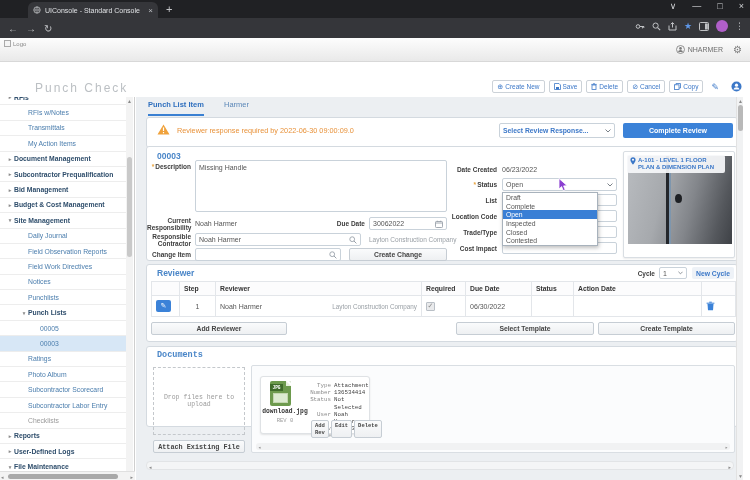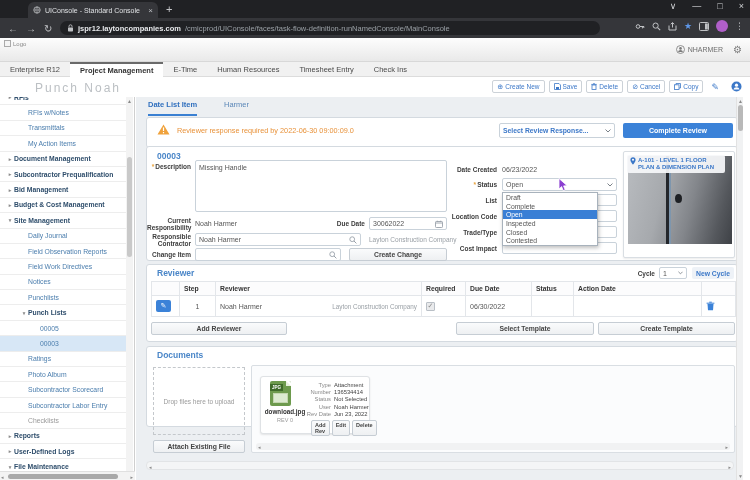--- a/index.html
+++ b/index.html
@@ -142,16 +142,6 @@
     <span class="nav-arrow">←</span>
     <span class="nav-arrow">→</span>
     <span class="nav-arrow">↻</span>
-  </div>
-  <div class="urlbar">
-    <span>
-      <svg width="7" height="8" viewBox="0 0 7 8">
-          <rect x="1" y="3.4" width="5" height="4" rx="0.7" fill="#bfc1c4"></rect>
-          <path d="M2 3.4 V2.3 a1.5 1.5 0 0 1 3 0 V3.4" fill="none" stroke="#bfc1c4" stroke-width="0.9"></path>
-        </svg>
-    </span>
-    <span class="url-domain">jspr12.laytoncompanies.com</span>
-    <span class="url-path">/cmicprod/UIConsole/faces/task-flow-definition-runNamedConsole/MainConsole</span>
   </div>
   <div class="nav-right">
     <span>

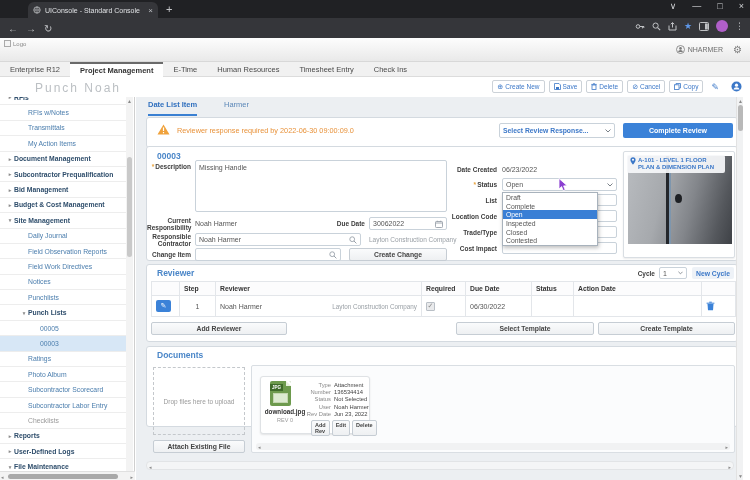--- a/index.html
+++ b/index.html
@@ -192,14 +192,6 @@
     <span class="gear">⚙</span>
   </div>
 
-  <div class="menubar">
-    <span class="menu-item">Enterprise R12</span>
-    <span class="menu-item active">Project Management</span>
-    <span class="menu-item">E-Time</span>
-    <span class="menu-item">Human Resources</span>
-    <span class="menu-item">Timesheet Entry</span>
-    <span class="menu-item">Check Ins</span>
-  </div>
 
   <div class="pagebar"></div>
   <div class="page-title">Punch Noah</div>

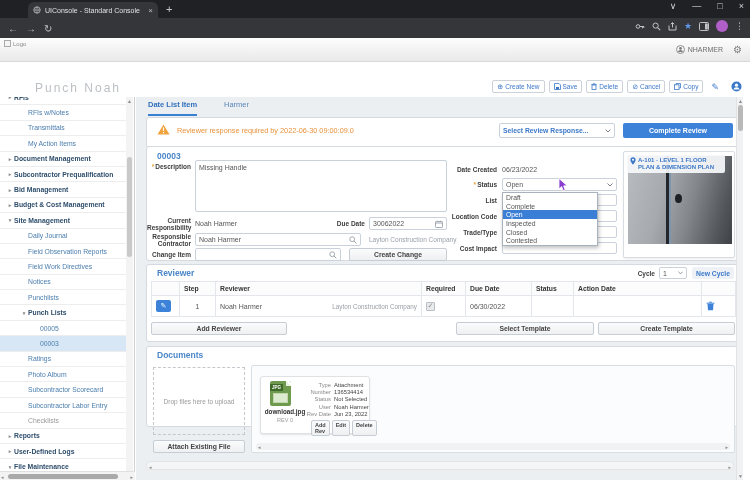--- a/index.html
+++ b/index.html
@@ -194,7 +194,7 @@
 
 
   <div class="pagebar"></div>
-  <div class="page-title">Punch Noah</div>
+  <div class="page-title">Punch Check</div>
   <div class="pg-toolbar">
     <span class="tb-btn">
       <span class="tb-ic">⊕</span>

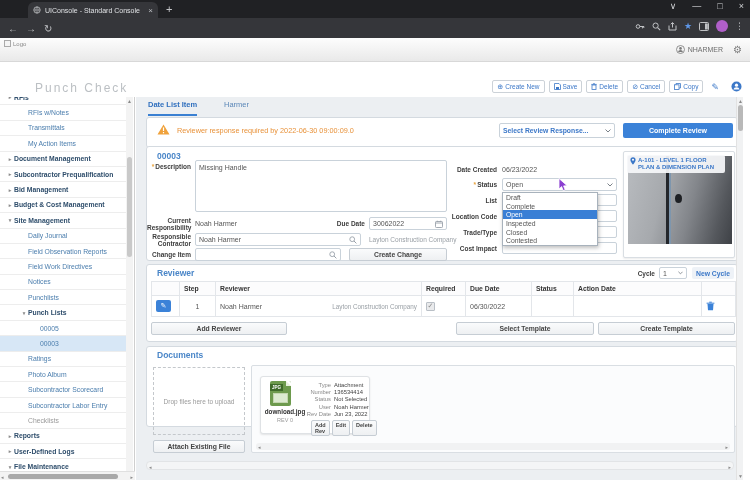--- a/index.html
+++ b/index.html
@@ -346,7 +346,7 @@
 
   <div class="main">
 
-    <span class="m-tab active" style="left:12px;">Date List Item</span>
+    <span class="m-tab active" style="left:12px;">Punch List Item</span>
     <span class="m-tab idle" style="left:88px;">Harmer</span>
 
     <div class="card" style="left:10px; top:20px; width:592px; height:31px;">

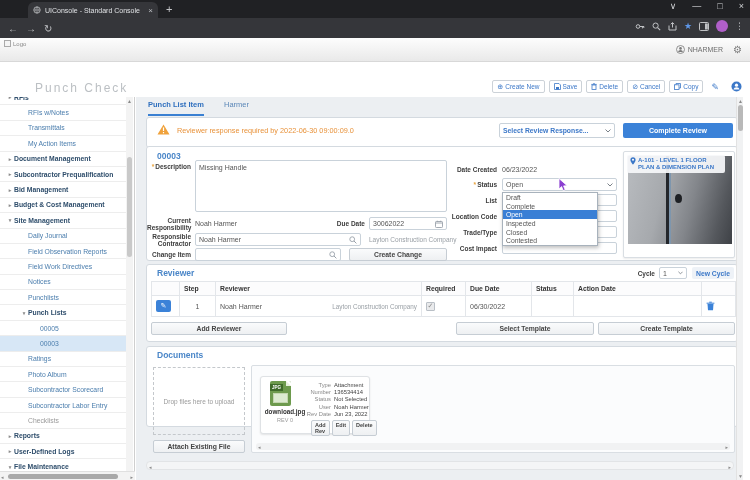--- a/index.html
+++ b/index.html
@@ -531,7 +531,7 @@
       <div class="btn" style="left:451px;top:57px;width:137px;height:13px;">Create Template</div>
     </div>
 
-    <div class="card" style="left:10px; top:249px; width:592px; height:81px;">
+    <div class="card" style="left:10px; top:249px; width:592px; height:81px;font-family:Liberation Mono, monospace;">
       <div class="sec-title" style="position:absolute;left:10px;top:3px;">Documents</div>
       <div class="dropzone">Drop files here to upload</div>
       <div class="btn" style="left:6px;top:93px;width:92px;height:13px;">Attach Existing File</div>

